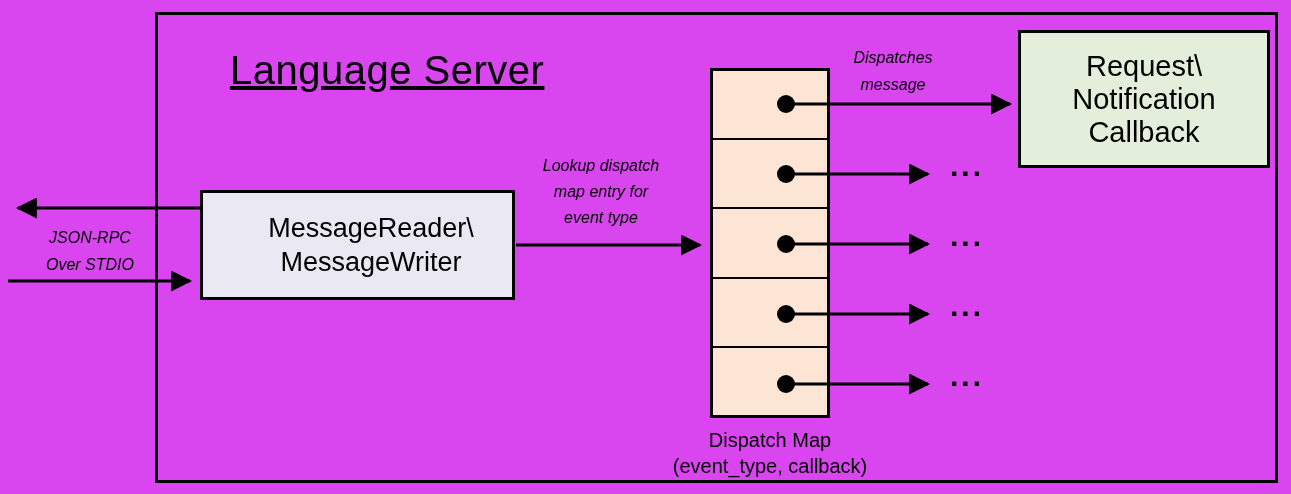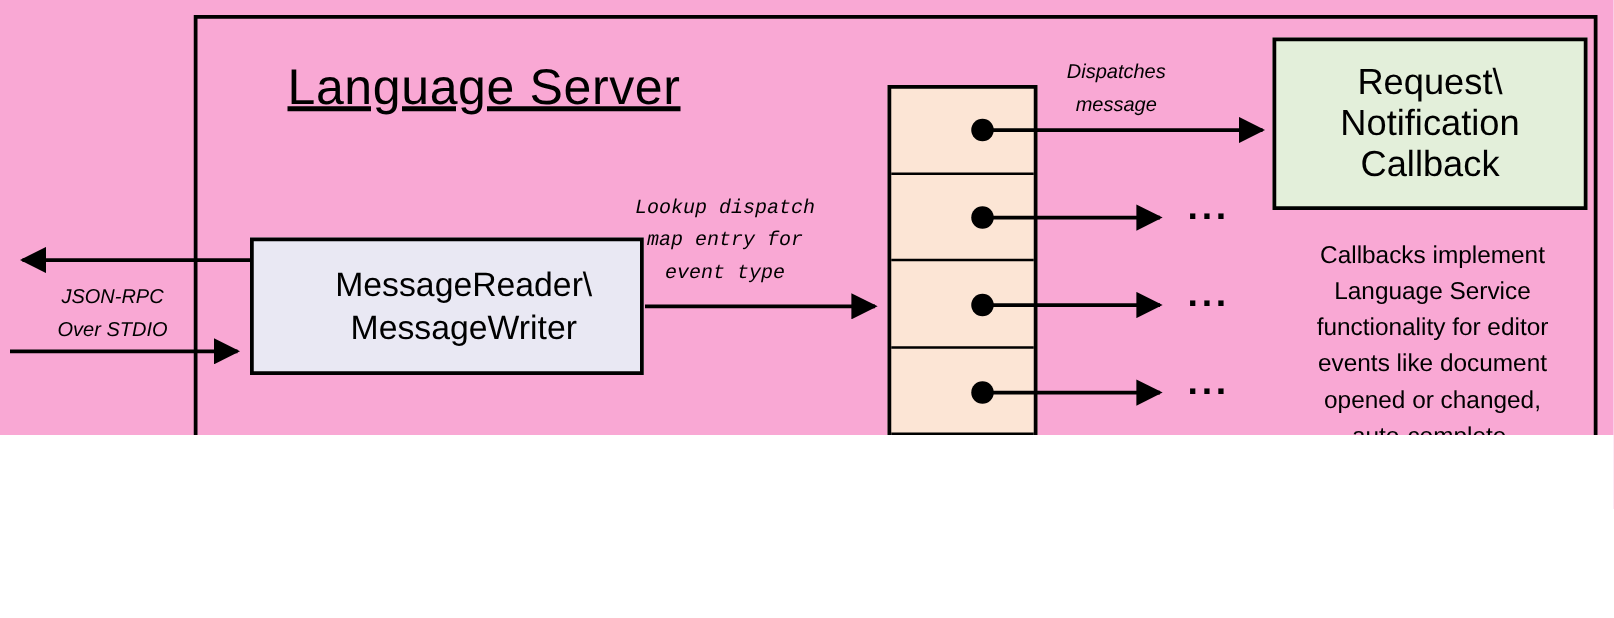--- a/index.html
+++ b/index.html
@@ -6,8 +6,8 @@
   #canvas {
     position: relative;
     width: 1291px;
-    height: 348px;
-    background: #f9a8d4;
+    height: 494px;
+    background: #d946ef;
     font-family: "Liberation Sans", sans-serif;
     color: #000;
     overflow: hidden;

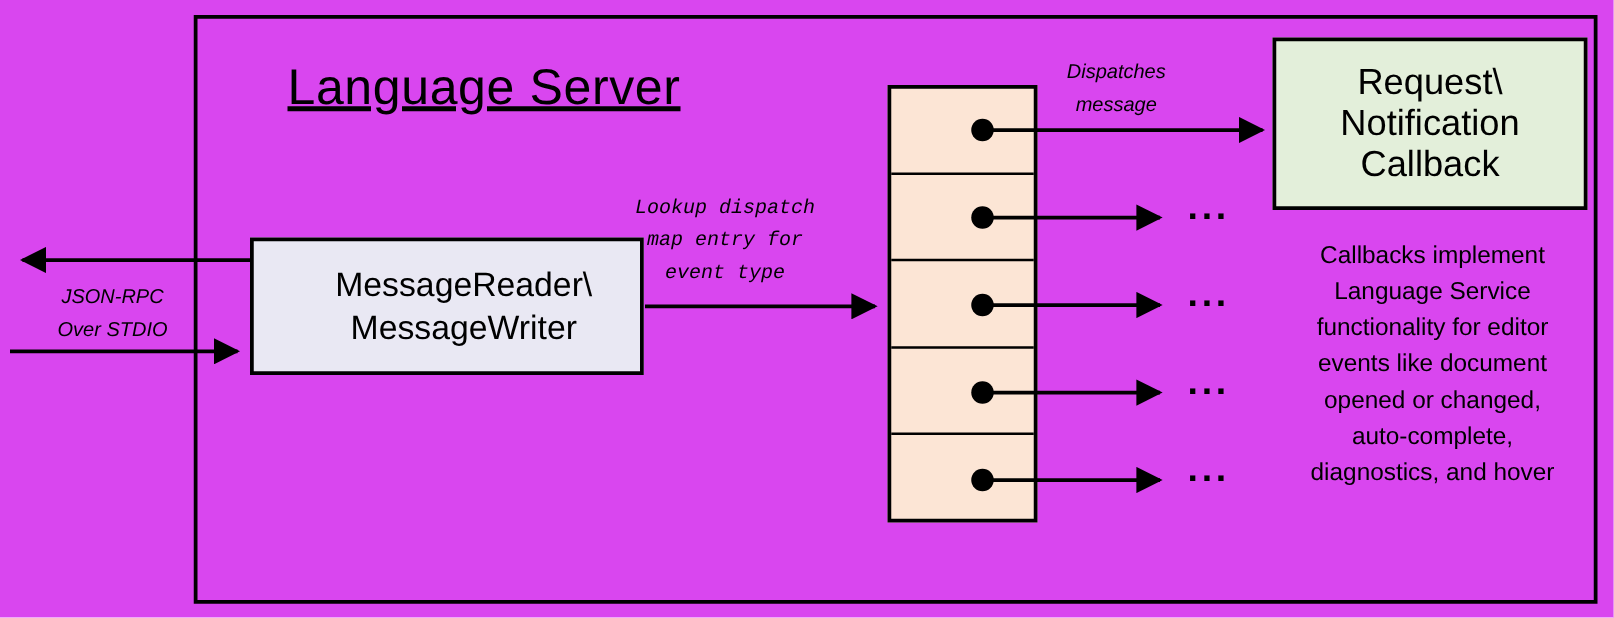--- a/index.html
+++ b/index.html
@@ -35,7 +35,7 @@
     font-weight: 400;
   }
   #io-label    { left: 15px;  top: 224px; width: 150px; }
-  #lookup-label{ left: 475px; top: 153px; width: 210px; line-height: 26px; font-family: Liberation Mono, monospace; }
+  #lookup-label{ left: 496px; top: 153px; width: 210px; line-height: 26px; }
   #dispatches-label { left: 818px; top: 44px; width: 150px; }
 
   #reader-box {

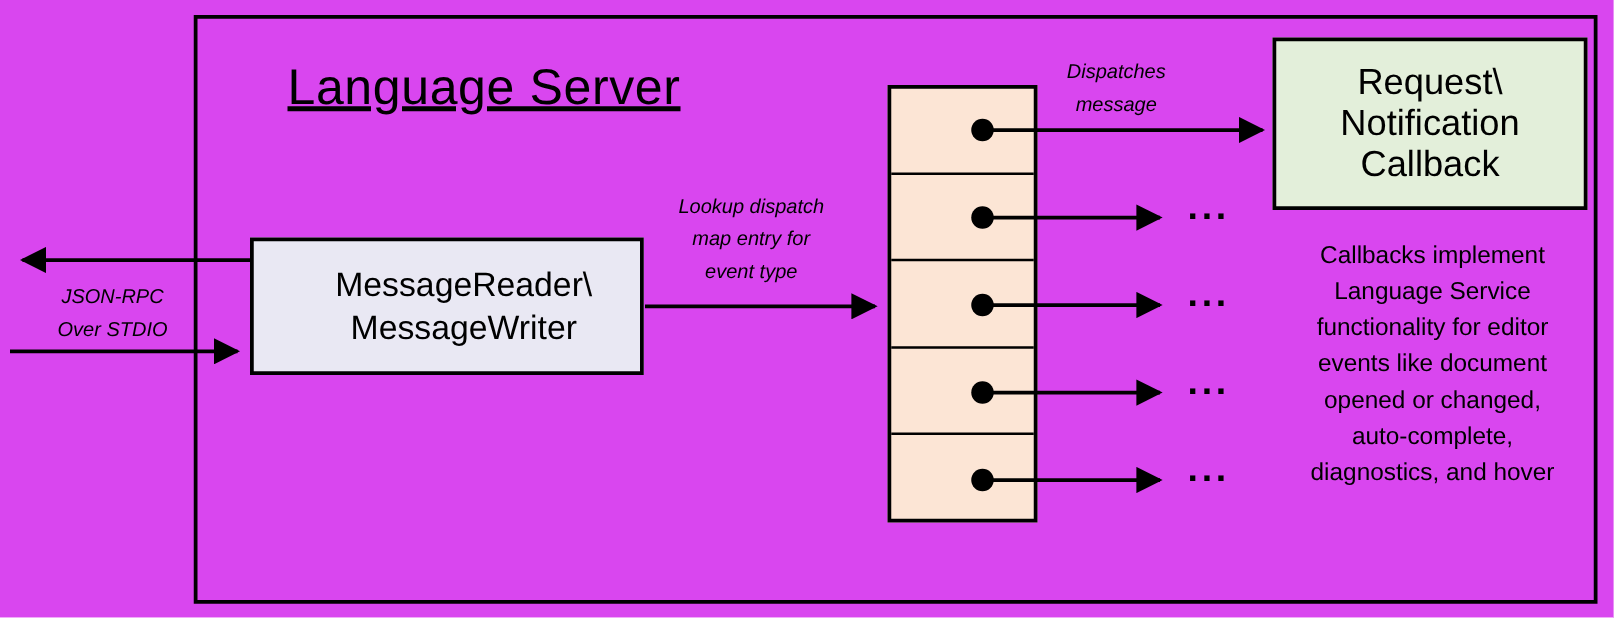--- a/index.html
+++ b/index.html
@@ -125,13 +125,6 @@
   <div id="callback-box" class="abs pre center" style="background-color: rgb(227, 239, 218);">Request\
 Notification
 Callback</div>
-  <div id="callbacks-note" class="abs pre center">Callbacks implement
-Language Service
-functionality for editor
-events like document
-opened or changed,
-auto-complete,
-diagnostics, and hover</div>
 
   <div class="abs ellipsis" style="left:950px; top:146px;">...</div>
   <div class="abs ellipsis" style="left:950px; top:216px;">...</div>

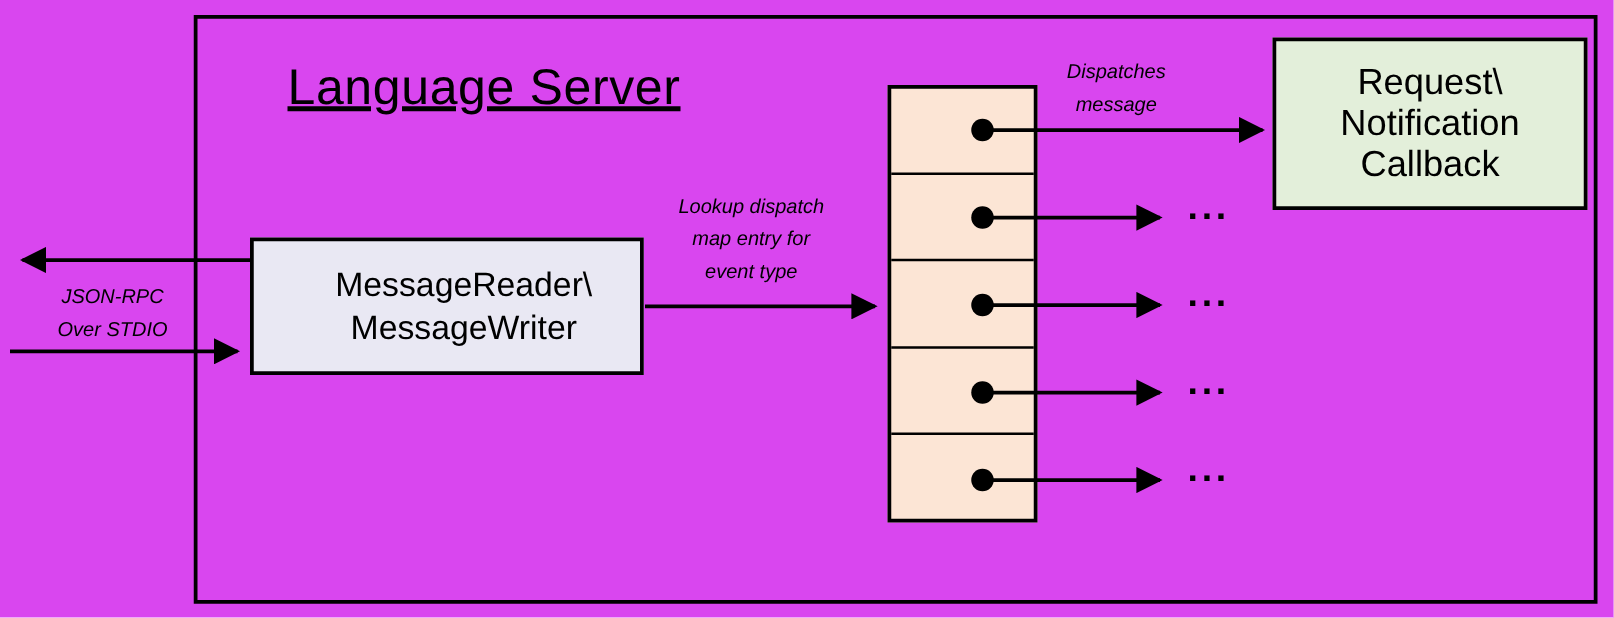--- a/index.html
+++ b/index.html
@@ -118,6 +118,8 @@
     <div class="cell"></div>
     <div class="cell"></div>
   </div>
+  <div id="dispatch-caption" class="abs pre center">Dispatch Map
+(event_type, callback)</div>
 
   <div id="dispatches-label" class="abs italic-label pre center">Dispatches
 message</div>

